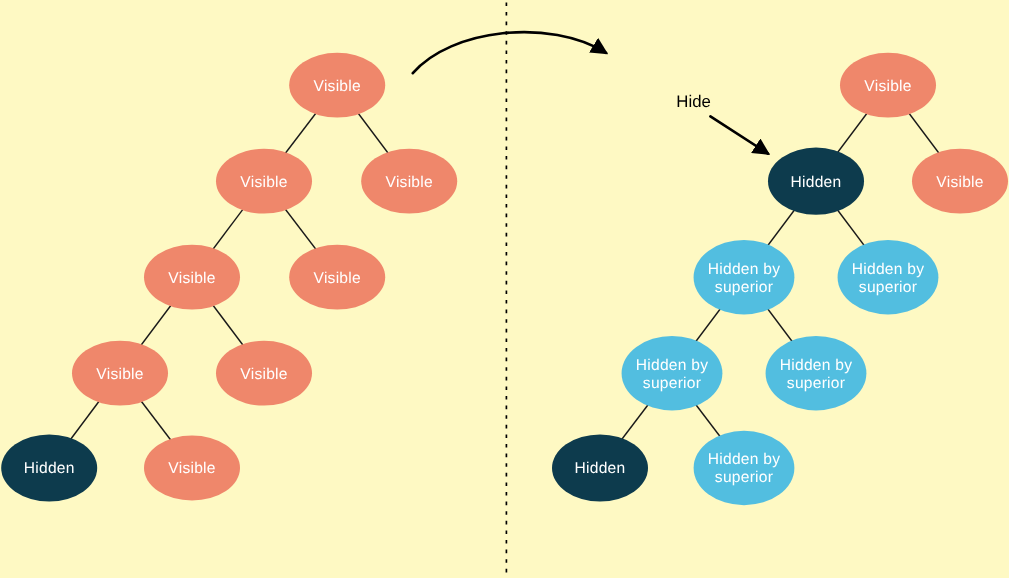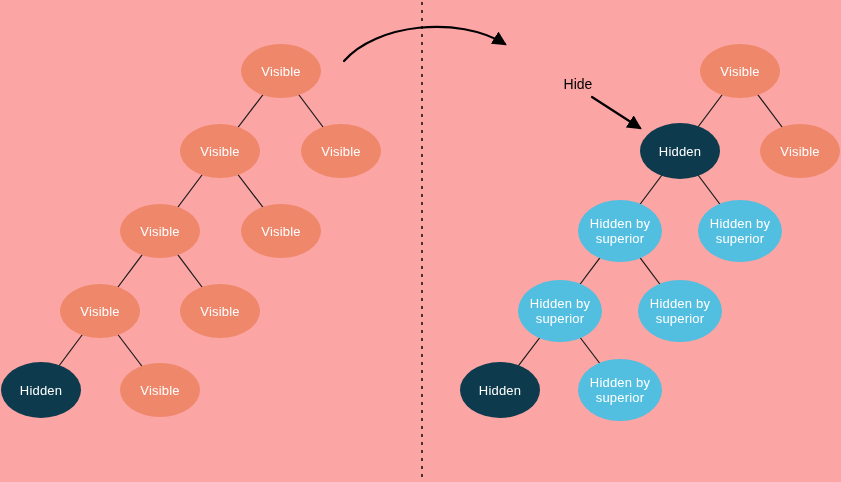--- a/index.html
+++ b/index.html
@@ -11,7 +11,7 @@
     position: relative;
     width: 841px;
     height: 482px;
-    background: #fca5a5;
+    background: #fef9c3;
     overflow: hidden;
     font-family: "Liberation Sans", sans-serif;
   }

